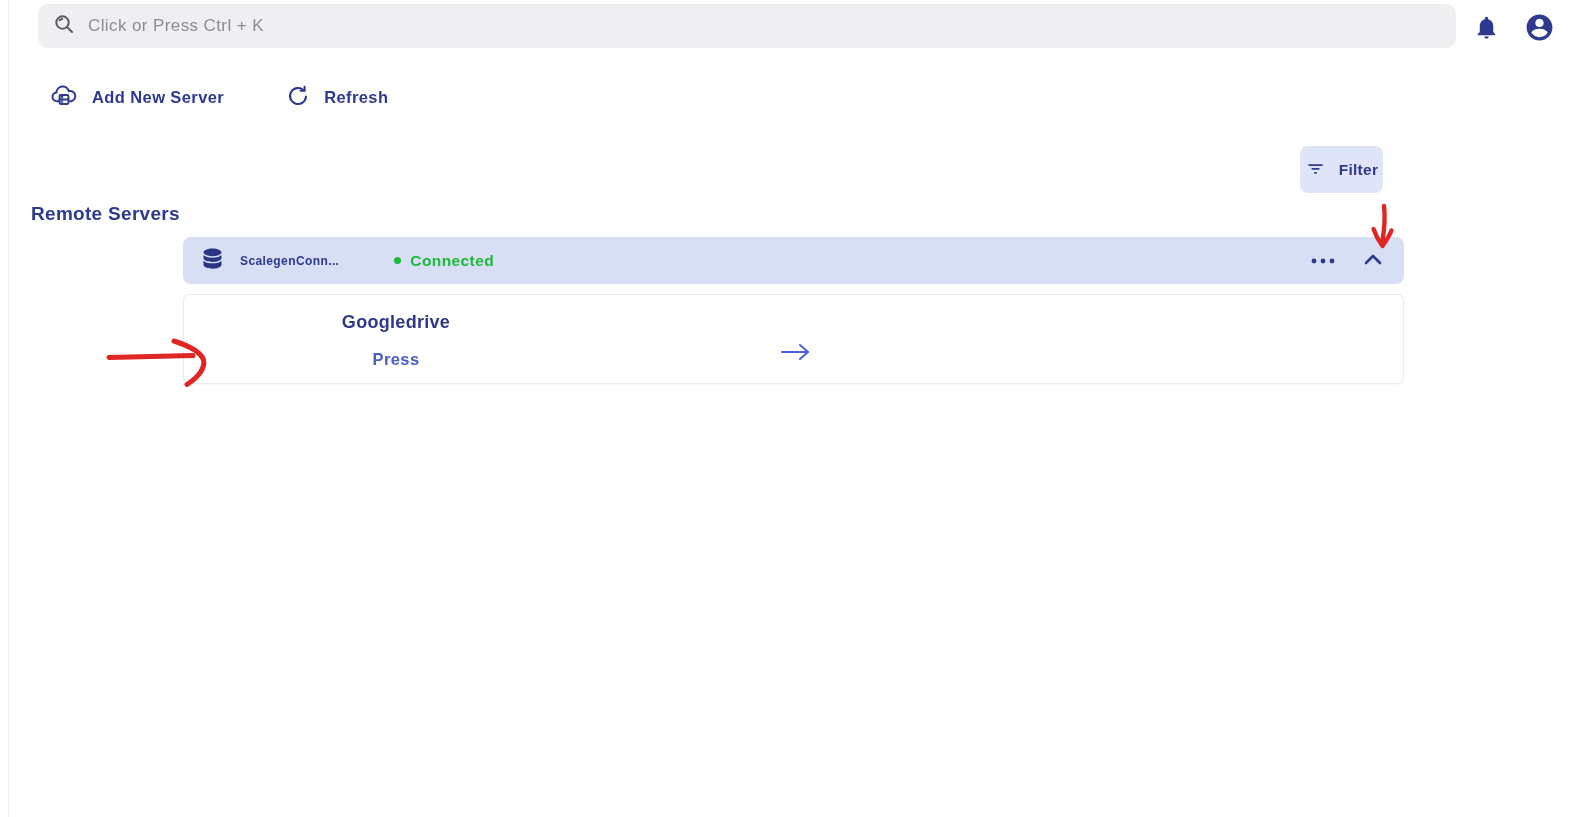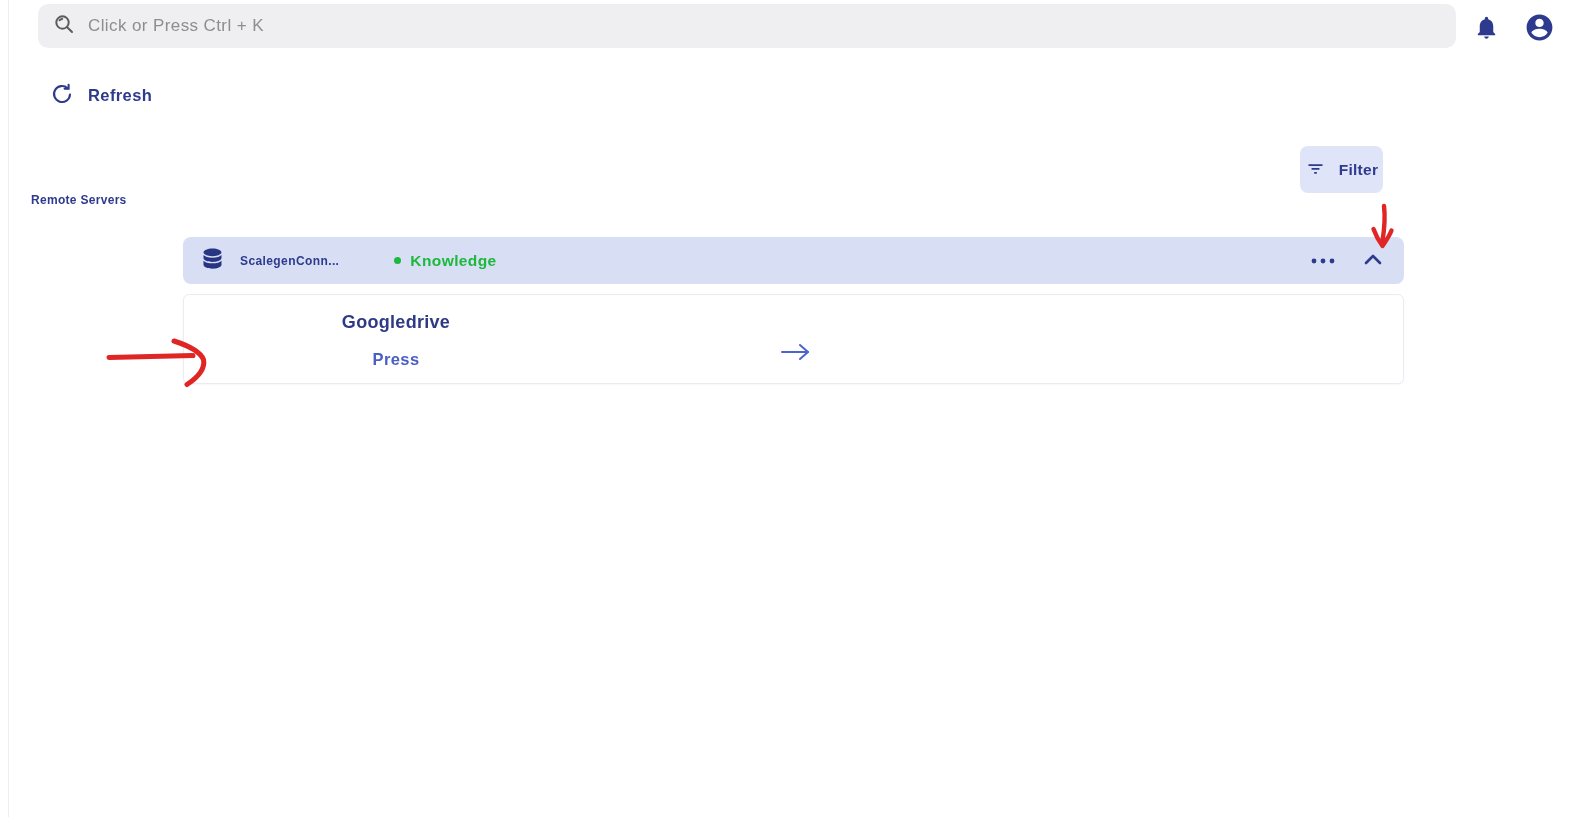--- a/index.html
+++ b/index.html
@@ -116,6 +116,18 @@
   <div class="action-row">
     <button class="action-link">
       <span>
+        <svg width="28" height="28" viewBox="0 0 24 24" fill="none" stroke="#2d3a8e" stroke-width="1.7" stroke-linecap="round" stroke-linejoin="round">
+          <path d="M7.2 16.5H6a3.8 3.8 0 0 1-.5-7.57 5.4 5.4 0 0 1 10.6-1.1A4.1 4.1 0 0 1 18.3 16.5h-1.1"></path>
+          <rect x="8.2" y="11.2" width="7.6" height="7.6" rx="1" fill="#ffffff"></rect>
+          <line x1="8.2" y1="14.9" x2="15.8" y2="14.9"></line>
+          <circle cx="10.2" cy="13.1" r="0.4" fill="#2d3a8e"></circle>
+          <circle cx="10.2" cy="16.8" r="0.4" fill="#2d3a8e"></circle>
+        </svg>
+      </span>
+      <span class="lbl">Add New Server</span>
+    </button>
+    <button class="action-link">
+      <span>
         <svg width="24" height="24" viewBox="0 0 24 24" fill="none" stroke="#2d3a8e" stroke-width="2.1" stroke-linecap="round">
           <path d="M20 12.5a8 8 0 1 1-2.5-6.3"></path>
           <polyline points="18.6,2.8 18.6,6.8 14.6,6.8" fill="none"></polyline>

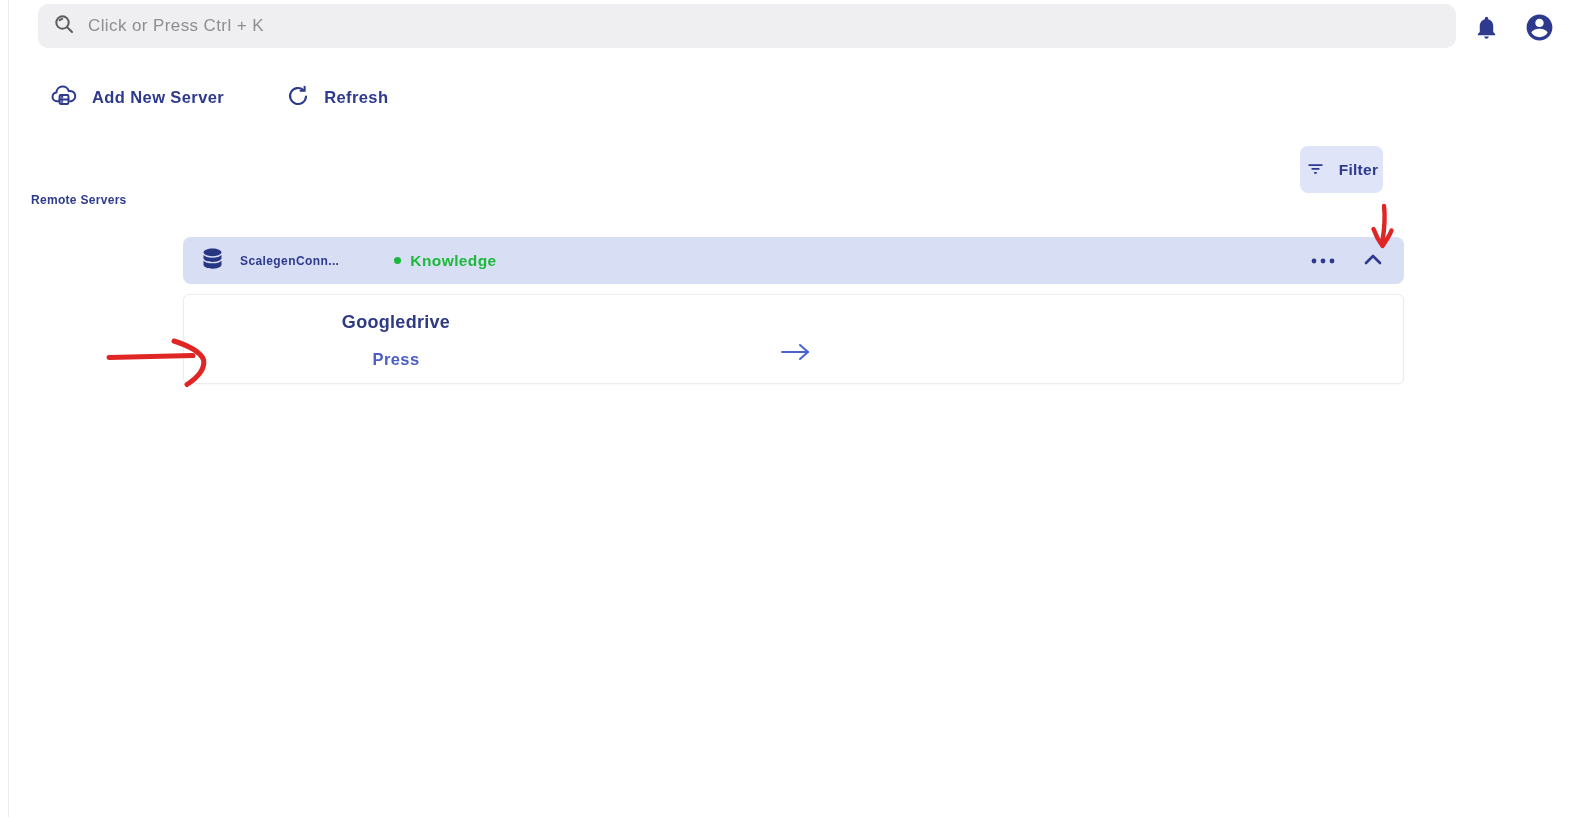--- a/index.html
+++ b/index.html
@@ -45,7 +45,7 @@
   .filter-btn .lbl { font-size:15.5px; font-weight:bold; color:#2d3a8e; letter-spacing:0.3px; }
   
   .section-title {
-    position:absolute; left:31px; top:193px; font-size:12px; font-weight:bold;
+    position:absolute; left:31px; top:203px; font-size:19px; font-weight:bold;
     color:#2d3a8e; letter-spacing:0.3px;
   }
   .server-header {

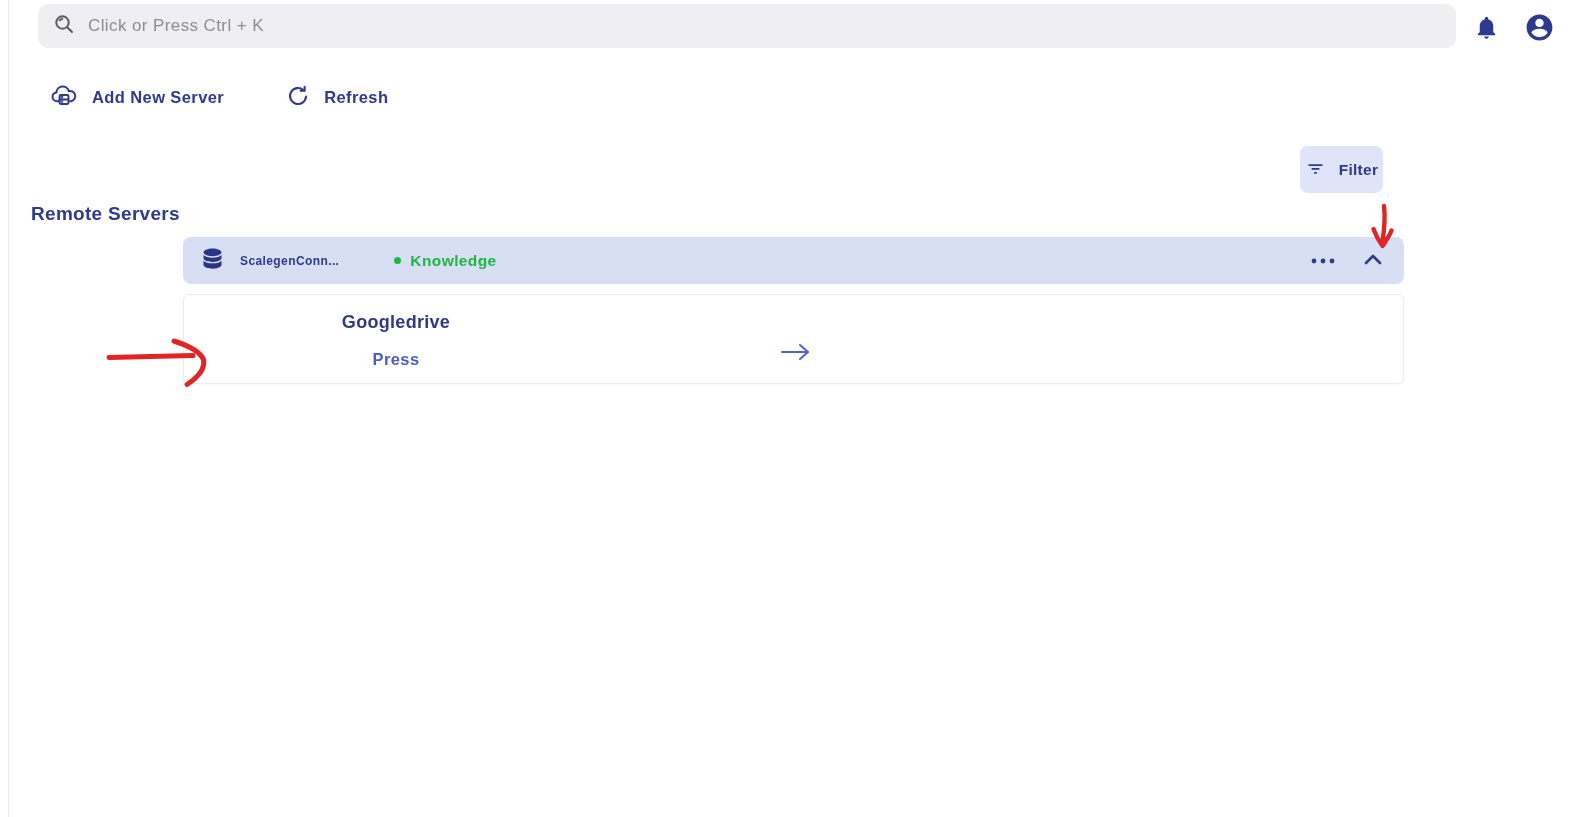--- a/index.html
+++ b/index.html
@@ -157,7 +157,7 @@
     <span class="server-name">ScalegenConn...</span>
     <span class="server-status">
       <span class="status-dot"></span>
-      <span class="status-text">Knowledge</span>
+      <span class="status-text">Connected</span>
     </span>
     <span class="header-spacer"></span>
     <button class="dots-btn">

